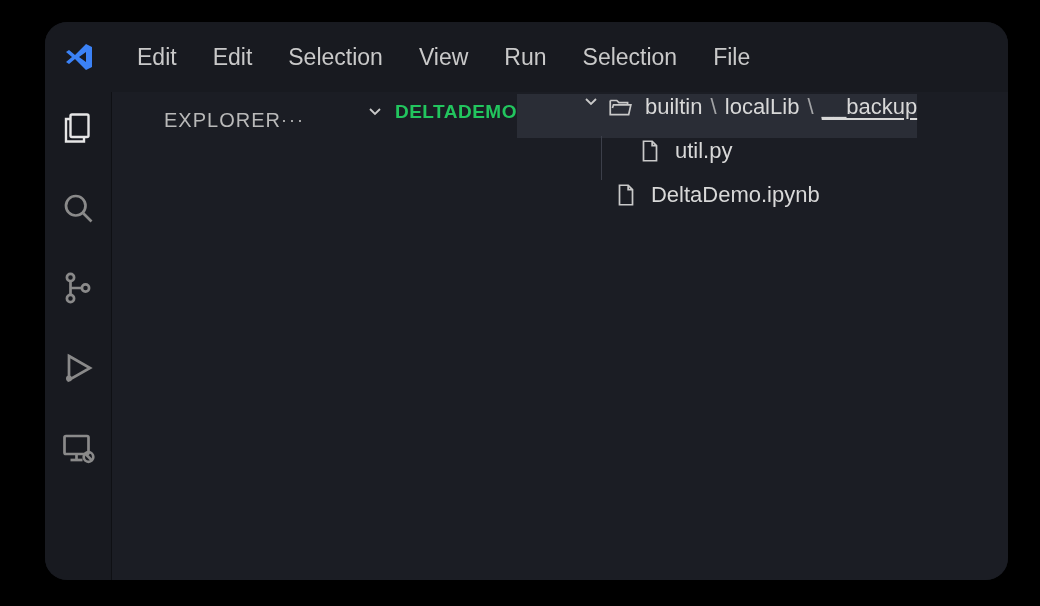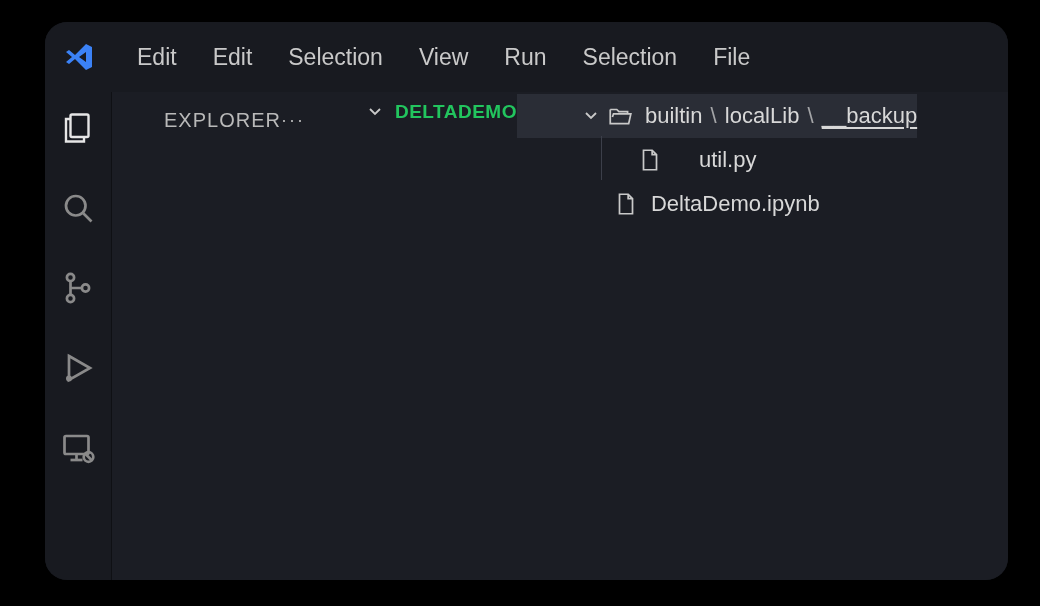--- a/index.html
+++ b/index.html
@@ -88,7 +88,7 @@
   .tree-row {
     height: 44px;
     display: flex;
-    align-items: center;
+    align-items: flex-start;
     color: #d8d8d8;
     font-size: 22px;
     cursor: pointer;

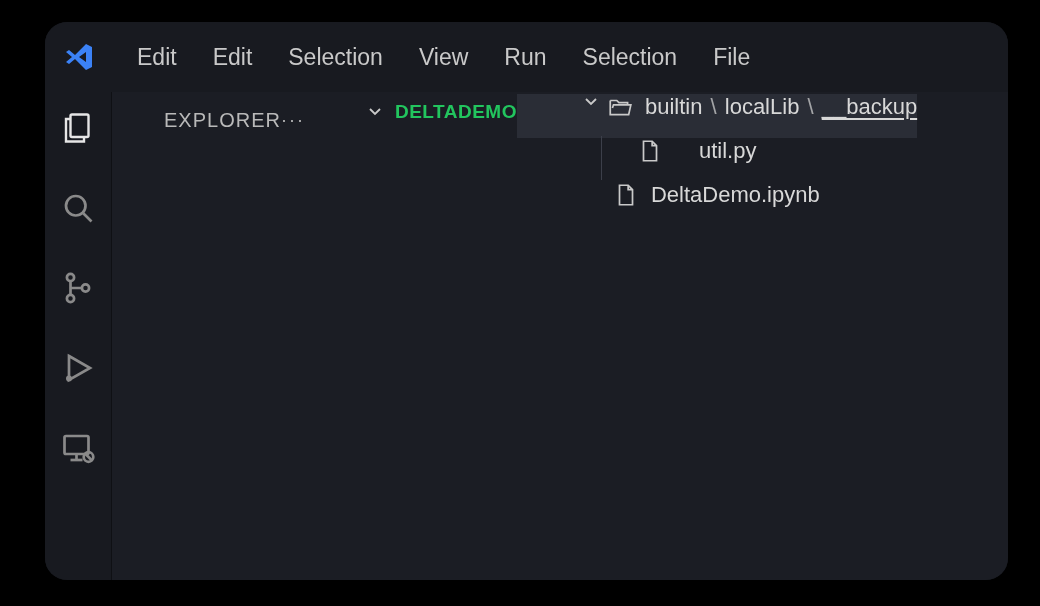--- a/index.html
+++ b/index.html
@@ -98,7 +98,7 @@
   .tree-row .chev { width: 20px; display: inline-flex; align-items: center; justify-content: center; margin-right: 6px; }
   .tree-row .icon { width: 26px; height: 26px; display: inline-flex; align-items: center; justify-content: center; margin-right: 12px; color: #c9c9c9; }
   .tree-row.depth-1 { padding-left: 64px; }
-  .tree-row.depth-2 { padding-left: 120px; gap: 24px; }
+  .tree-row.depth-2 { padding-left: 120px; }
   .tree-row.depth-1b { padding-left: 96px; }
   .folder-label .seg-sep { opacity: 0.7; padding: 0 2px; }
   .folder-label .last-seg { text-decoration: underline; text-decoration-thickness: 2px; text-underline-offset: 4px; }

